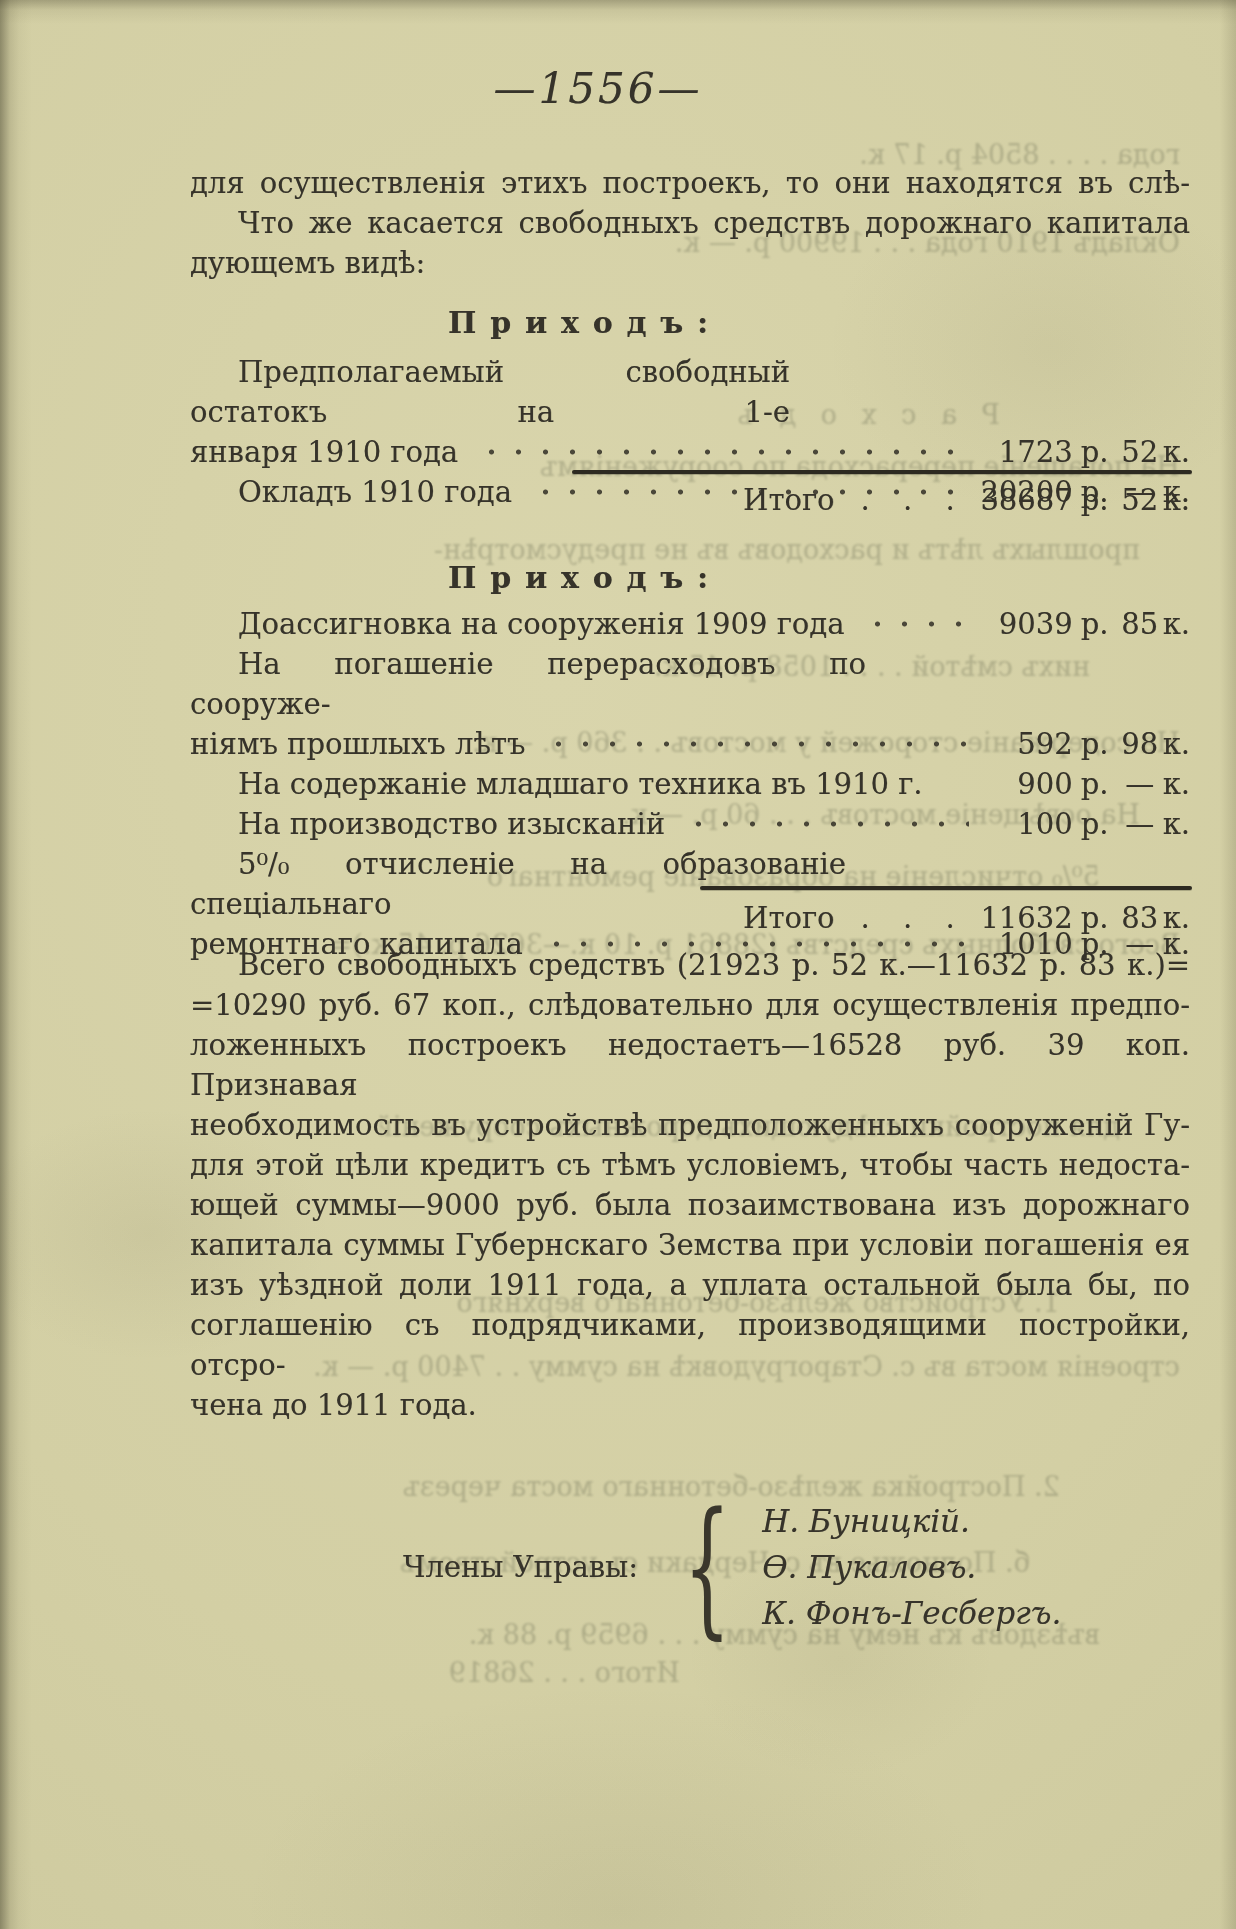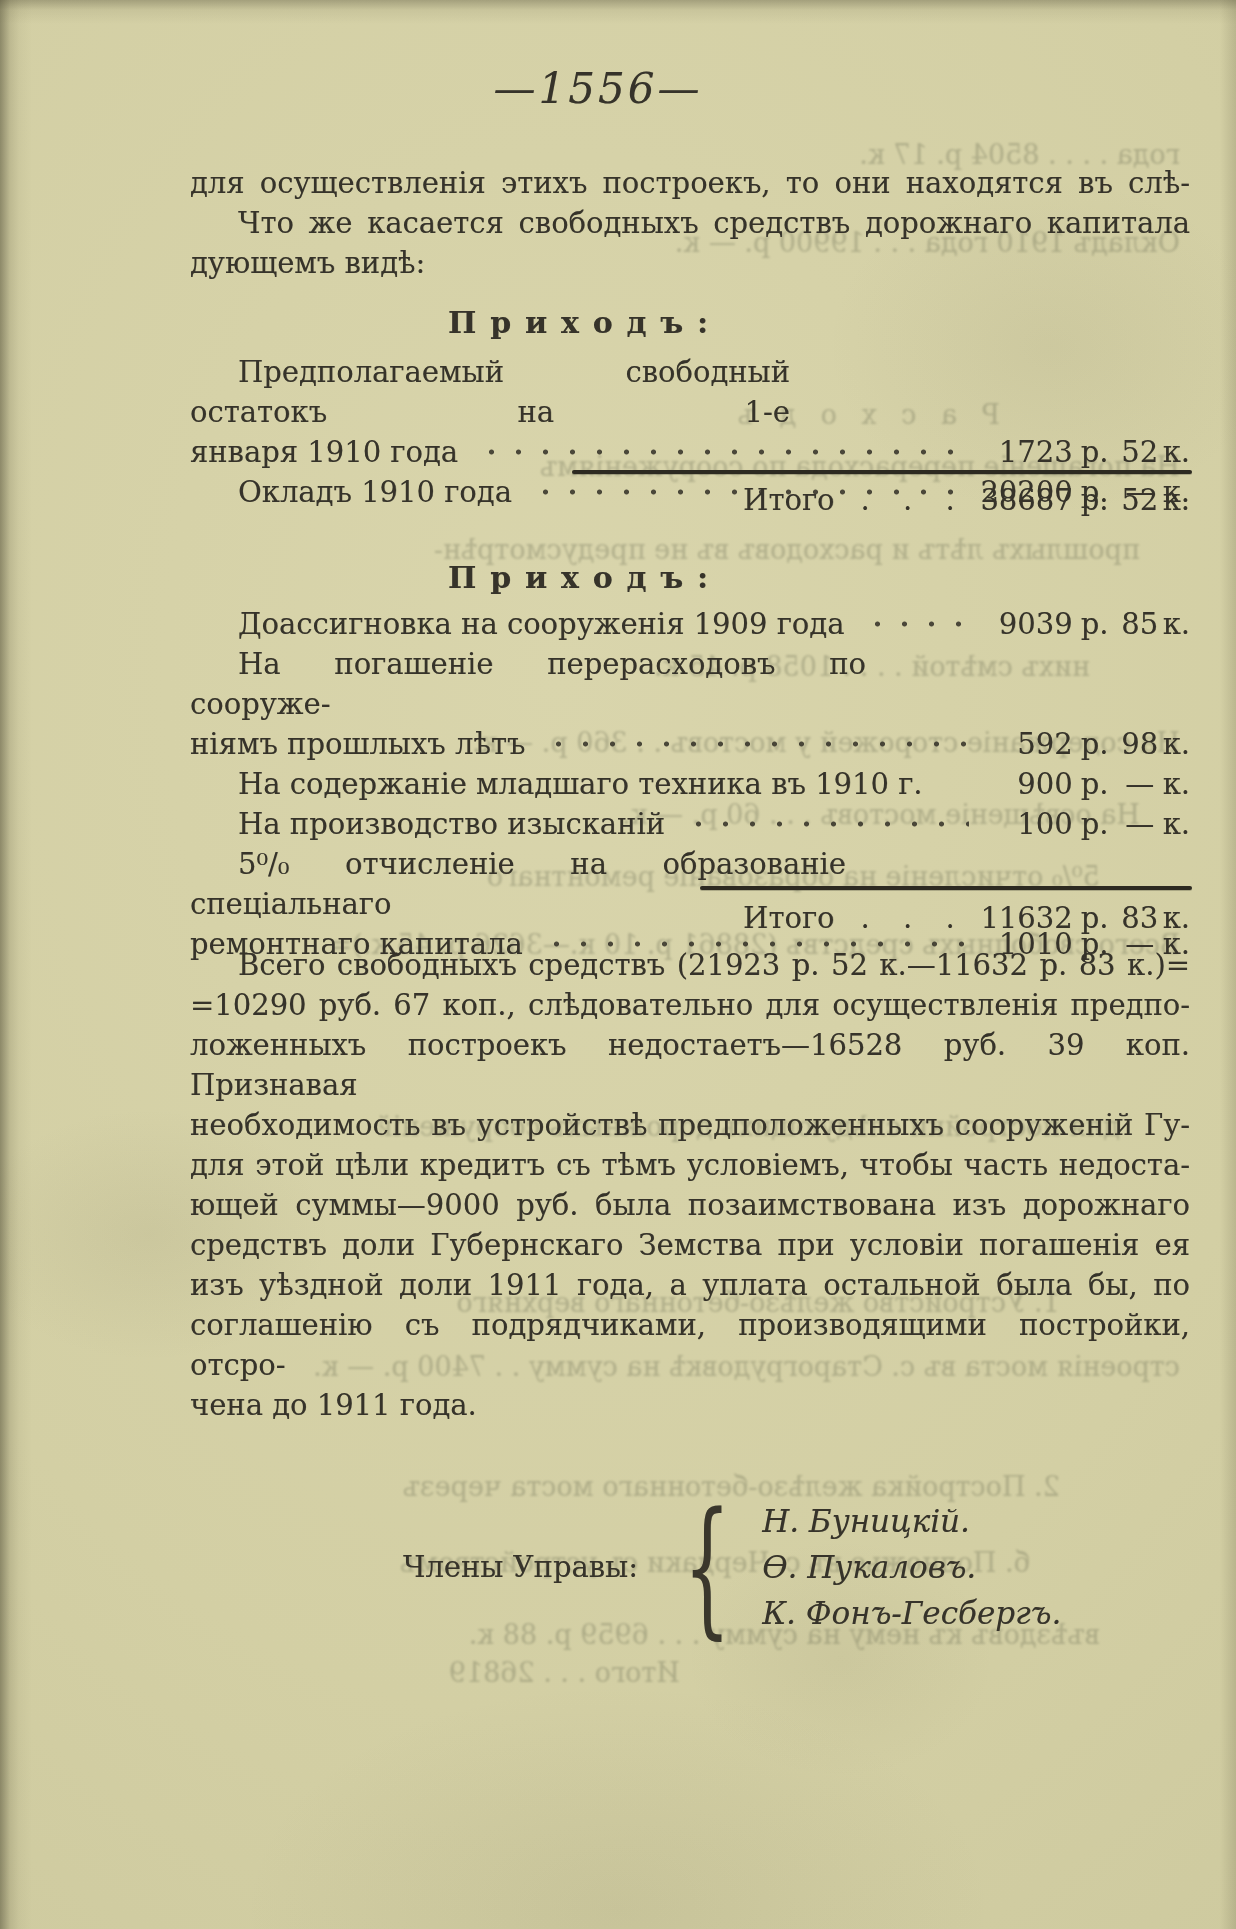--- a/index.html
+++ b/index.html
@@ -220,7 +220,7 @@
     <div class="jline">необходимость въ устройствѣ предположенныхъ сооруженій Гу-</div>
     <div class="jline">для этой цѣли кредитъ съ тѣмъ условіемъ, чтобы часть недоста-</div>
     <div class="jline">ющей суммы—9000 руб. была позаимствована изъ дорожнаго</div>
-    <div class="jline">средствъ доли Губернскаго Земства при условіи погашенія ея</div>
+    <div class="jline">капитала суммы Губернскаго Земства при условіи погашенія ея</div>
     <div class="jline">изъ уѣздной доли 1911 года, а уплата остальной была бы, по</div>
     <div class="jline">соглашенію съ подрядчиками, производящими постройки, отсро-</div>
     <div class="line">чена до 1911 года.</div>

